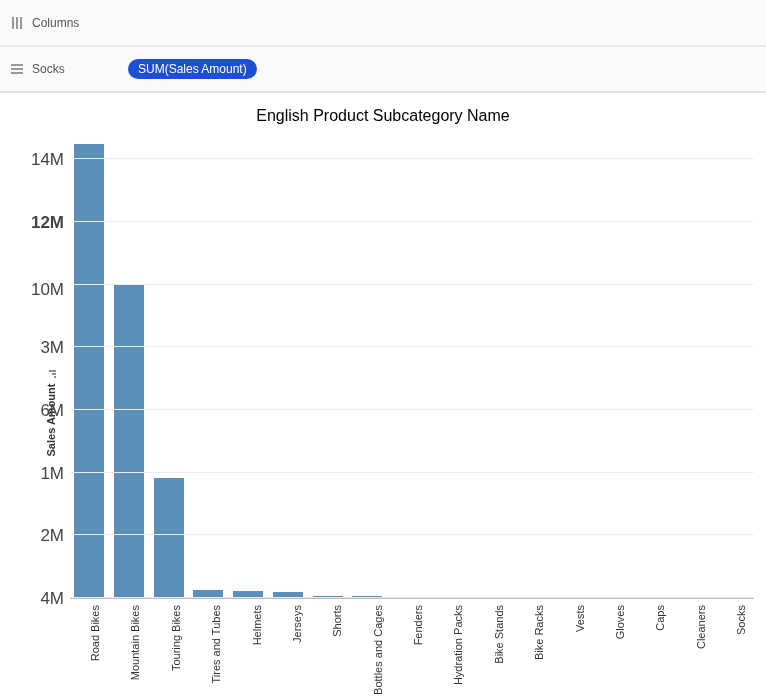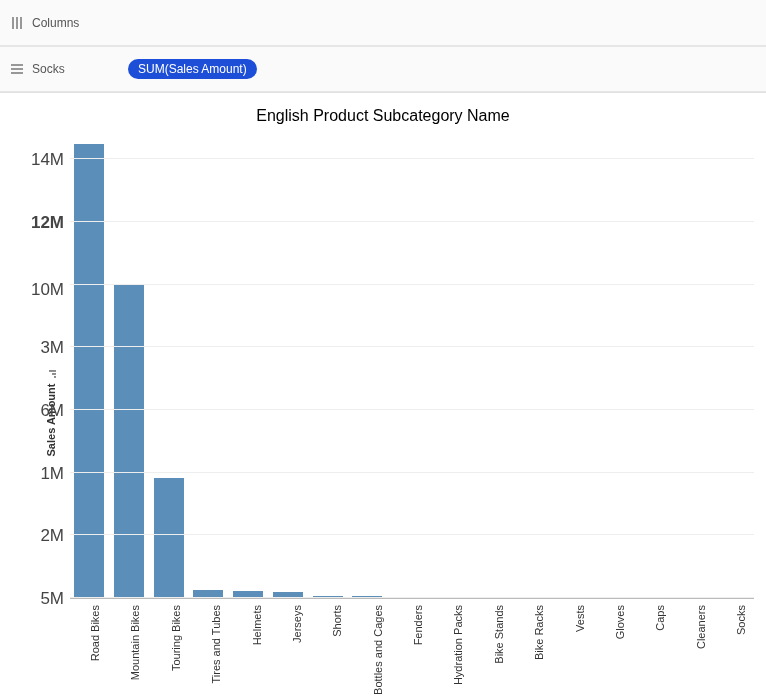--- a/index.html
+++ b/index.html
@@ -231,7 +231,7 @@
     </div>
 
     <div class="y-axis" id="y-axis" style="position: relative;">
-        <div class="y-tick" style="bottom: 0px; top: auto; transform: translateY(50%);">5M</div>
+        <div class="y-tick" style="bottom: 0px; top: auto; transform: translateY(50%);">4M</div>
         <div class="y-tick" style="bottom: 62.6667px; top: auto; transform: translateY(50%);">2M</div>
         <div class="y-tick" style="bottom: 125.333px; top: auto; transform: translateY(50%);">1M</div>
         <div class="y-tick" style="bottom: 188px; top: auto; transform: translateY(50%); margin-top: 32px;">6M</div>

